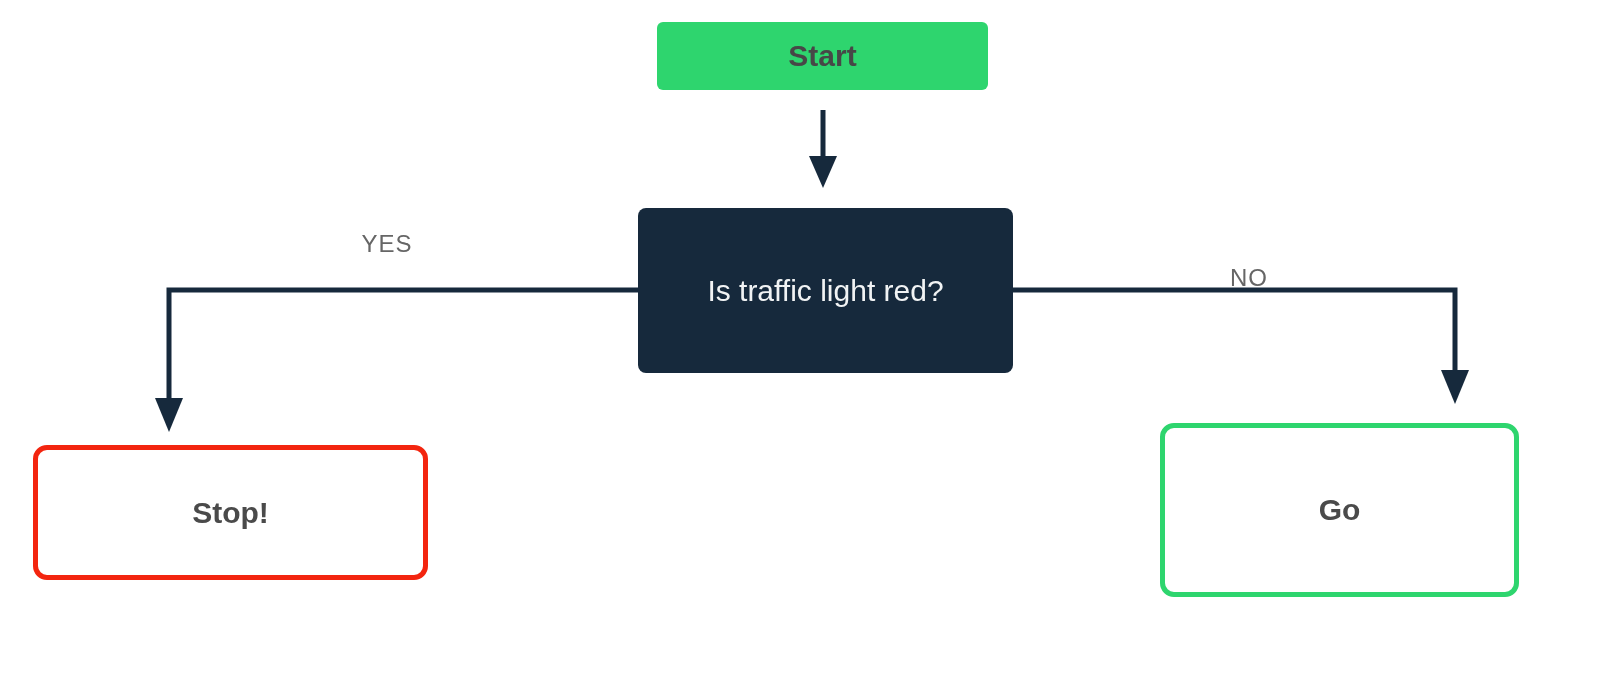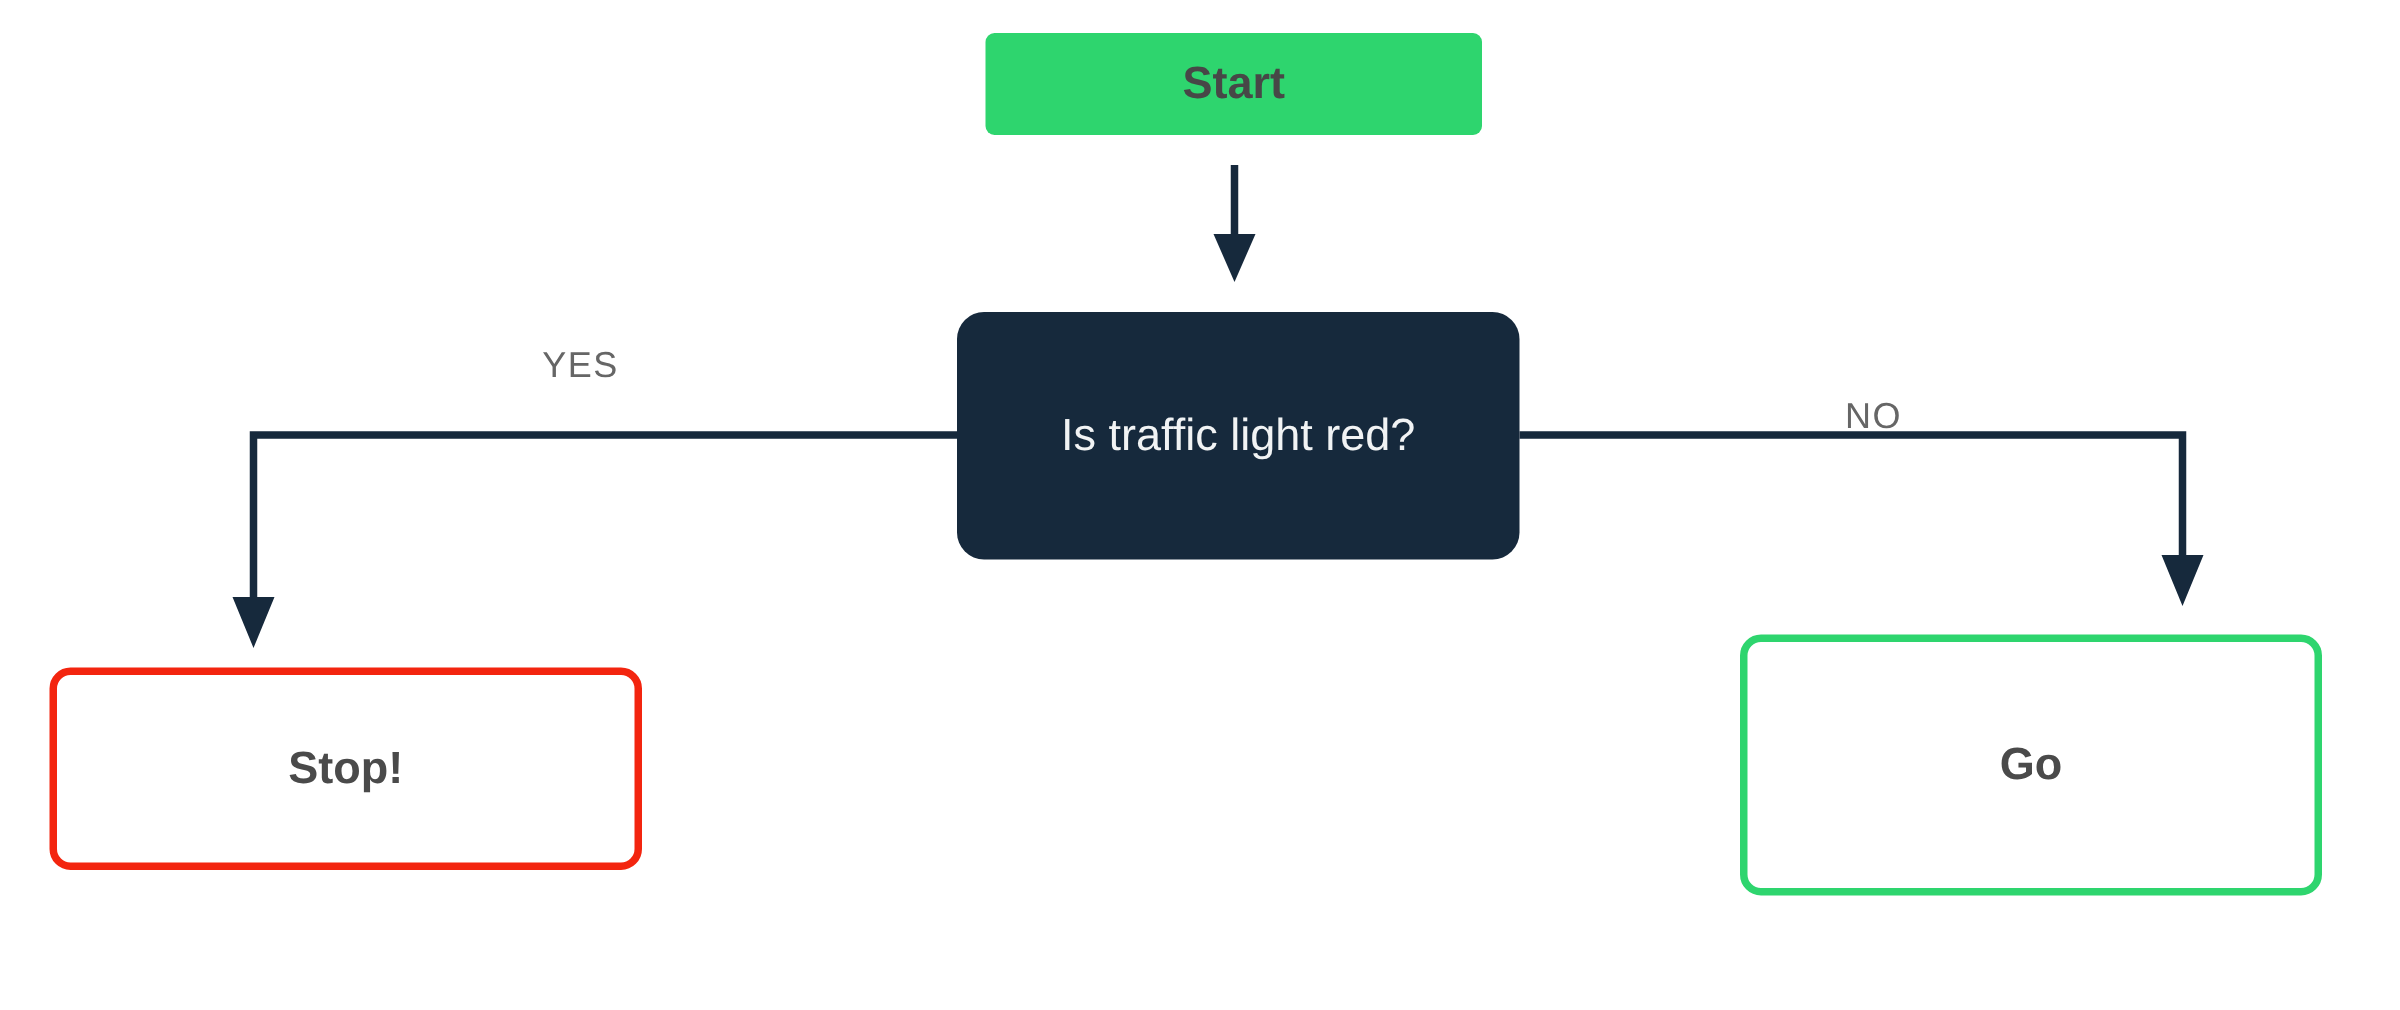--- a/index.html
+++ b/index.html
@@ -50,7 +50,7 @@
   .node-decision{
     left:638px;top:208px;width:375px;height:165px;
     background:var(--navy);
-    border-radius:18px;
+    border-radius:8px;
     color:var(--text_light);
     font-weight:400;
   }

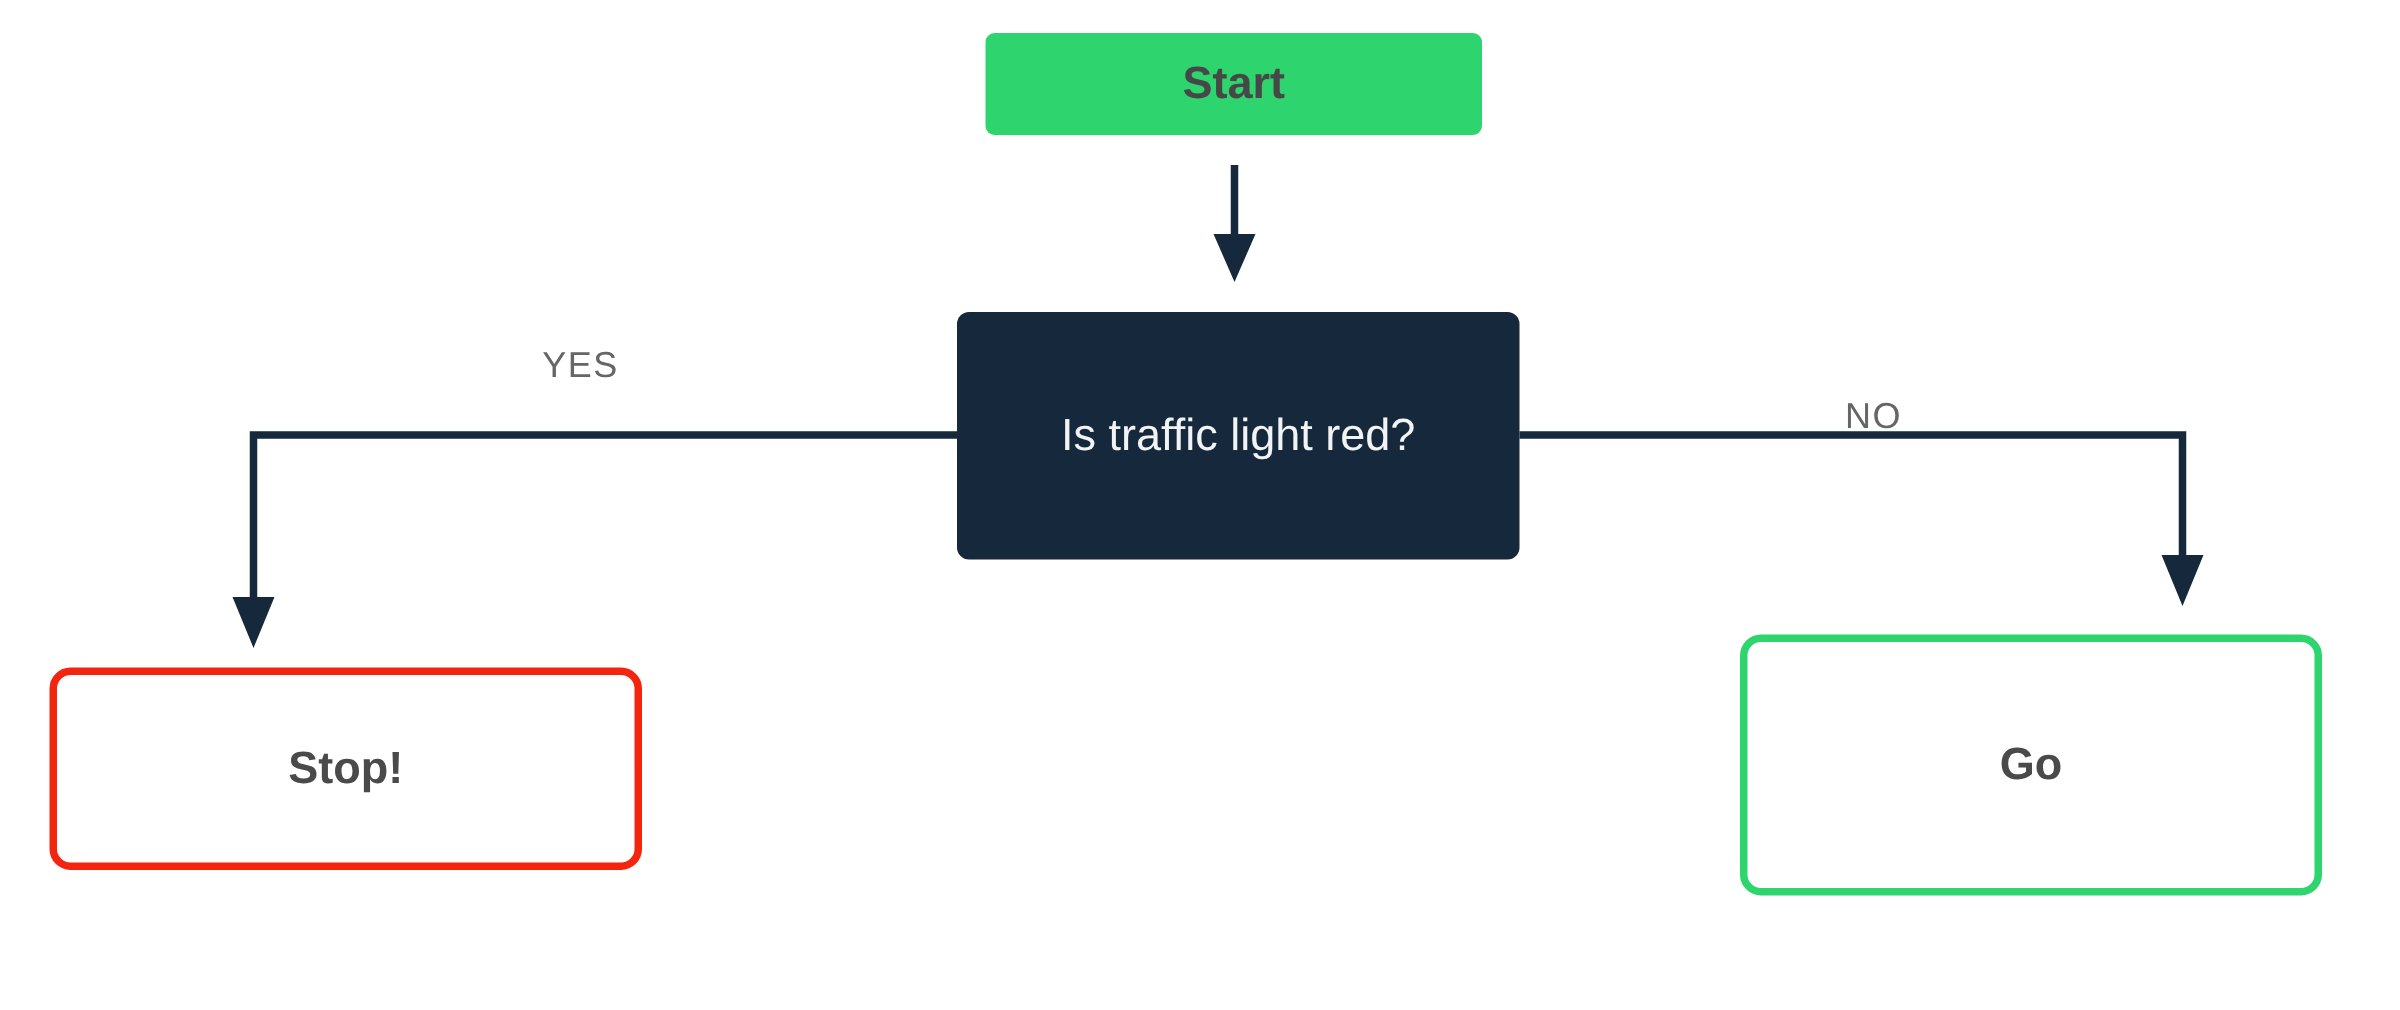--- a/index.html
+++ b/index.html
@@ -65,7 +65,7 @@
     border:5px solid var(--red);
   }
   .node-go{
-    left:1160px;top:423px;width:388px;height:174px;
+    left:1160px;top:423px;width:359px;height:174px;
     border:5px solid var(--green);
   }
   .edge-label{

